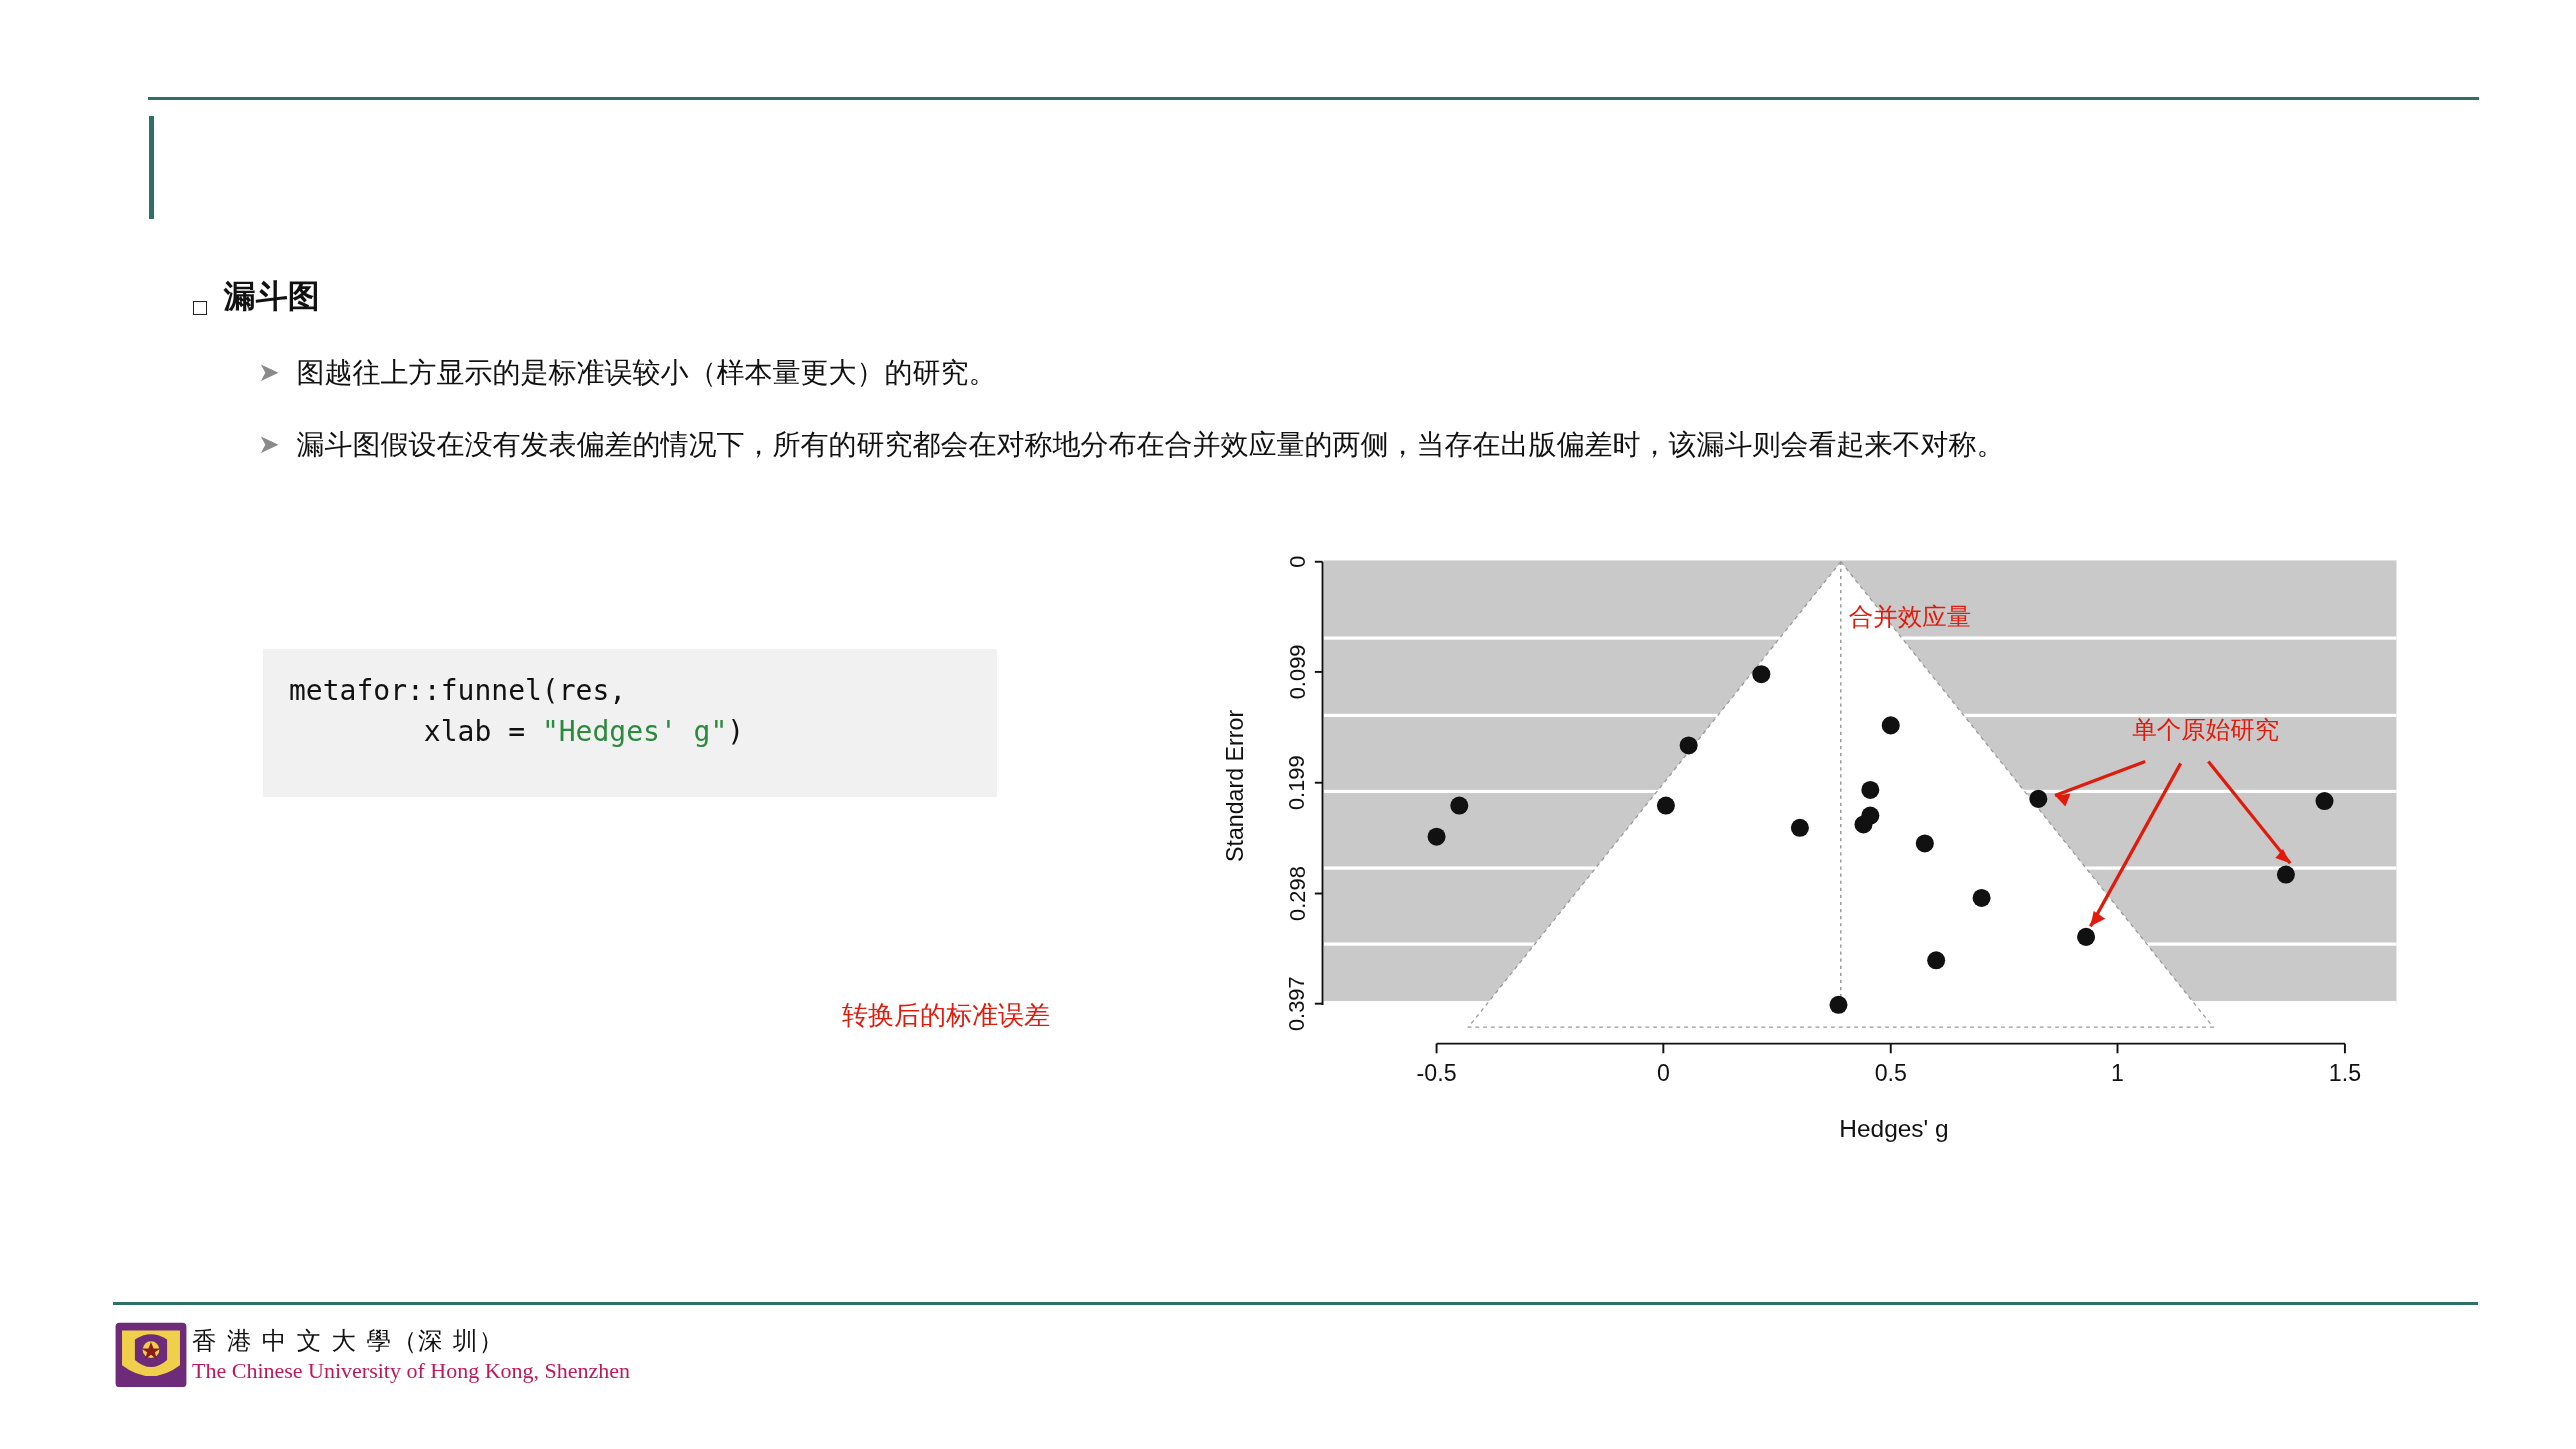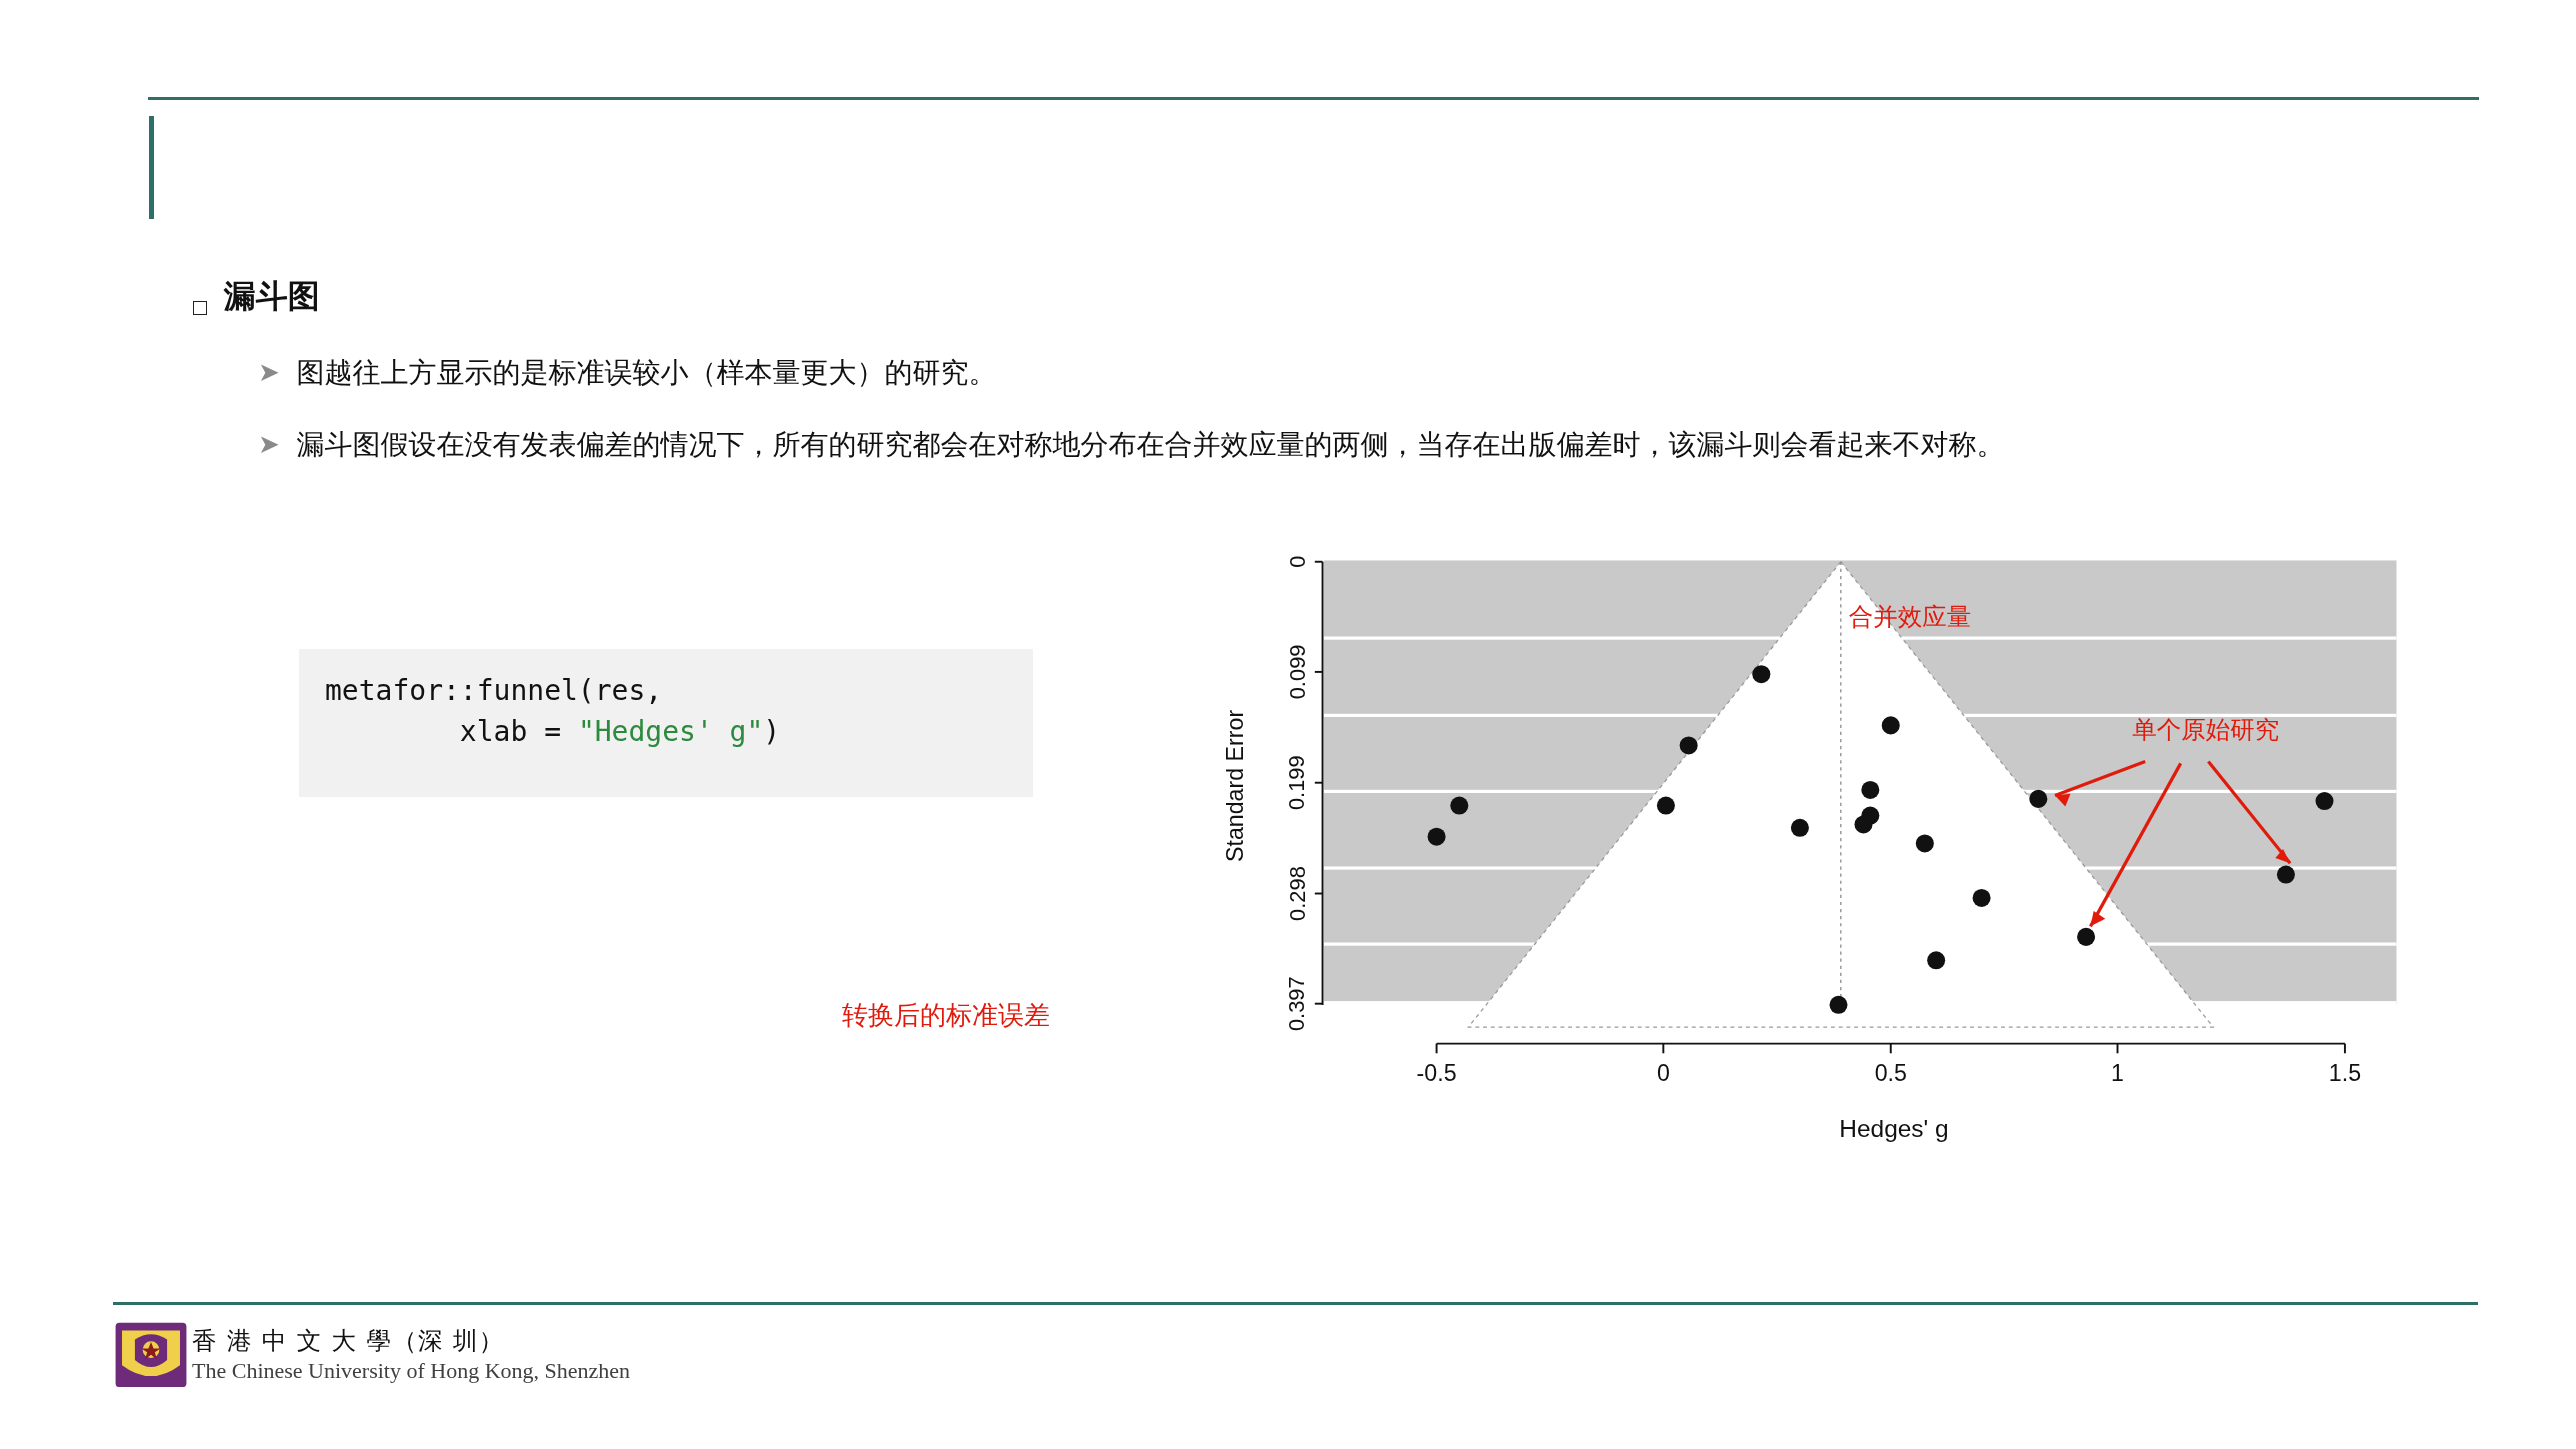--- a/index.html
+++ b/index.html
@@ -115,7 +115,6 @@
     background: #f1f1f1;
     box-sizing: border-box;
     padding: 22px 26px;
-    margin-left: 36px;
   }
   .code-line {
     font-family: "DejaVu Sans Mono", monospace;

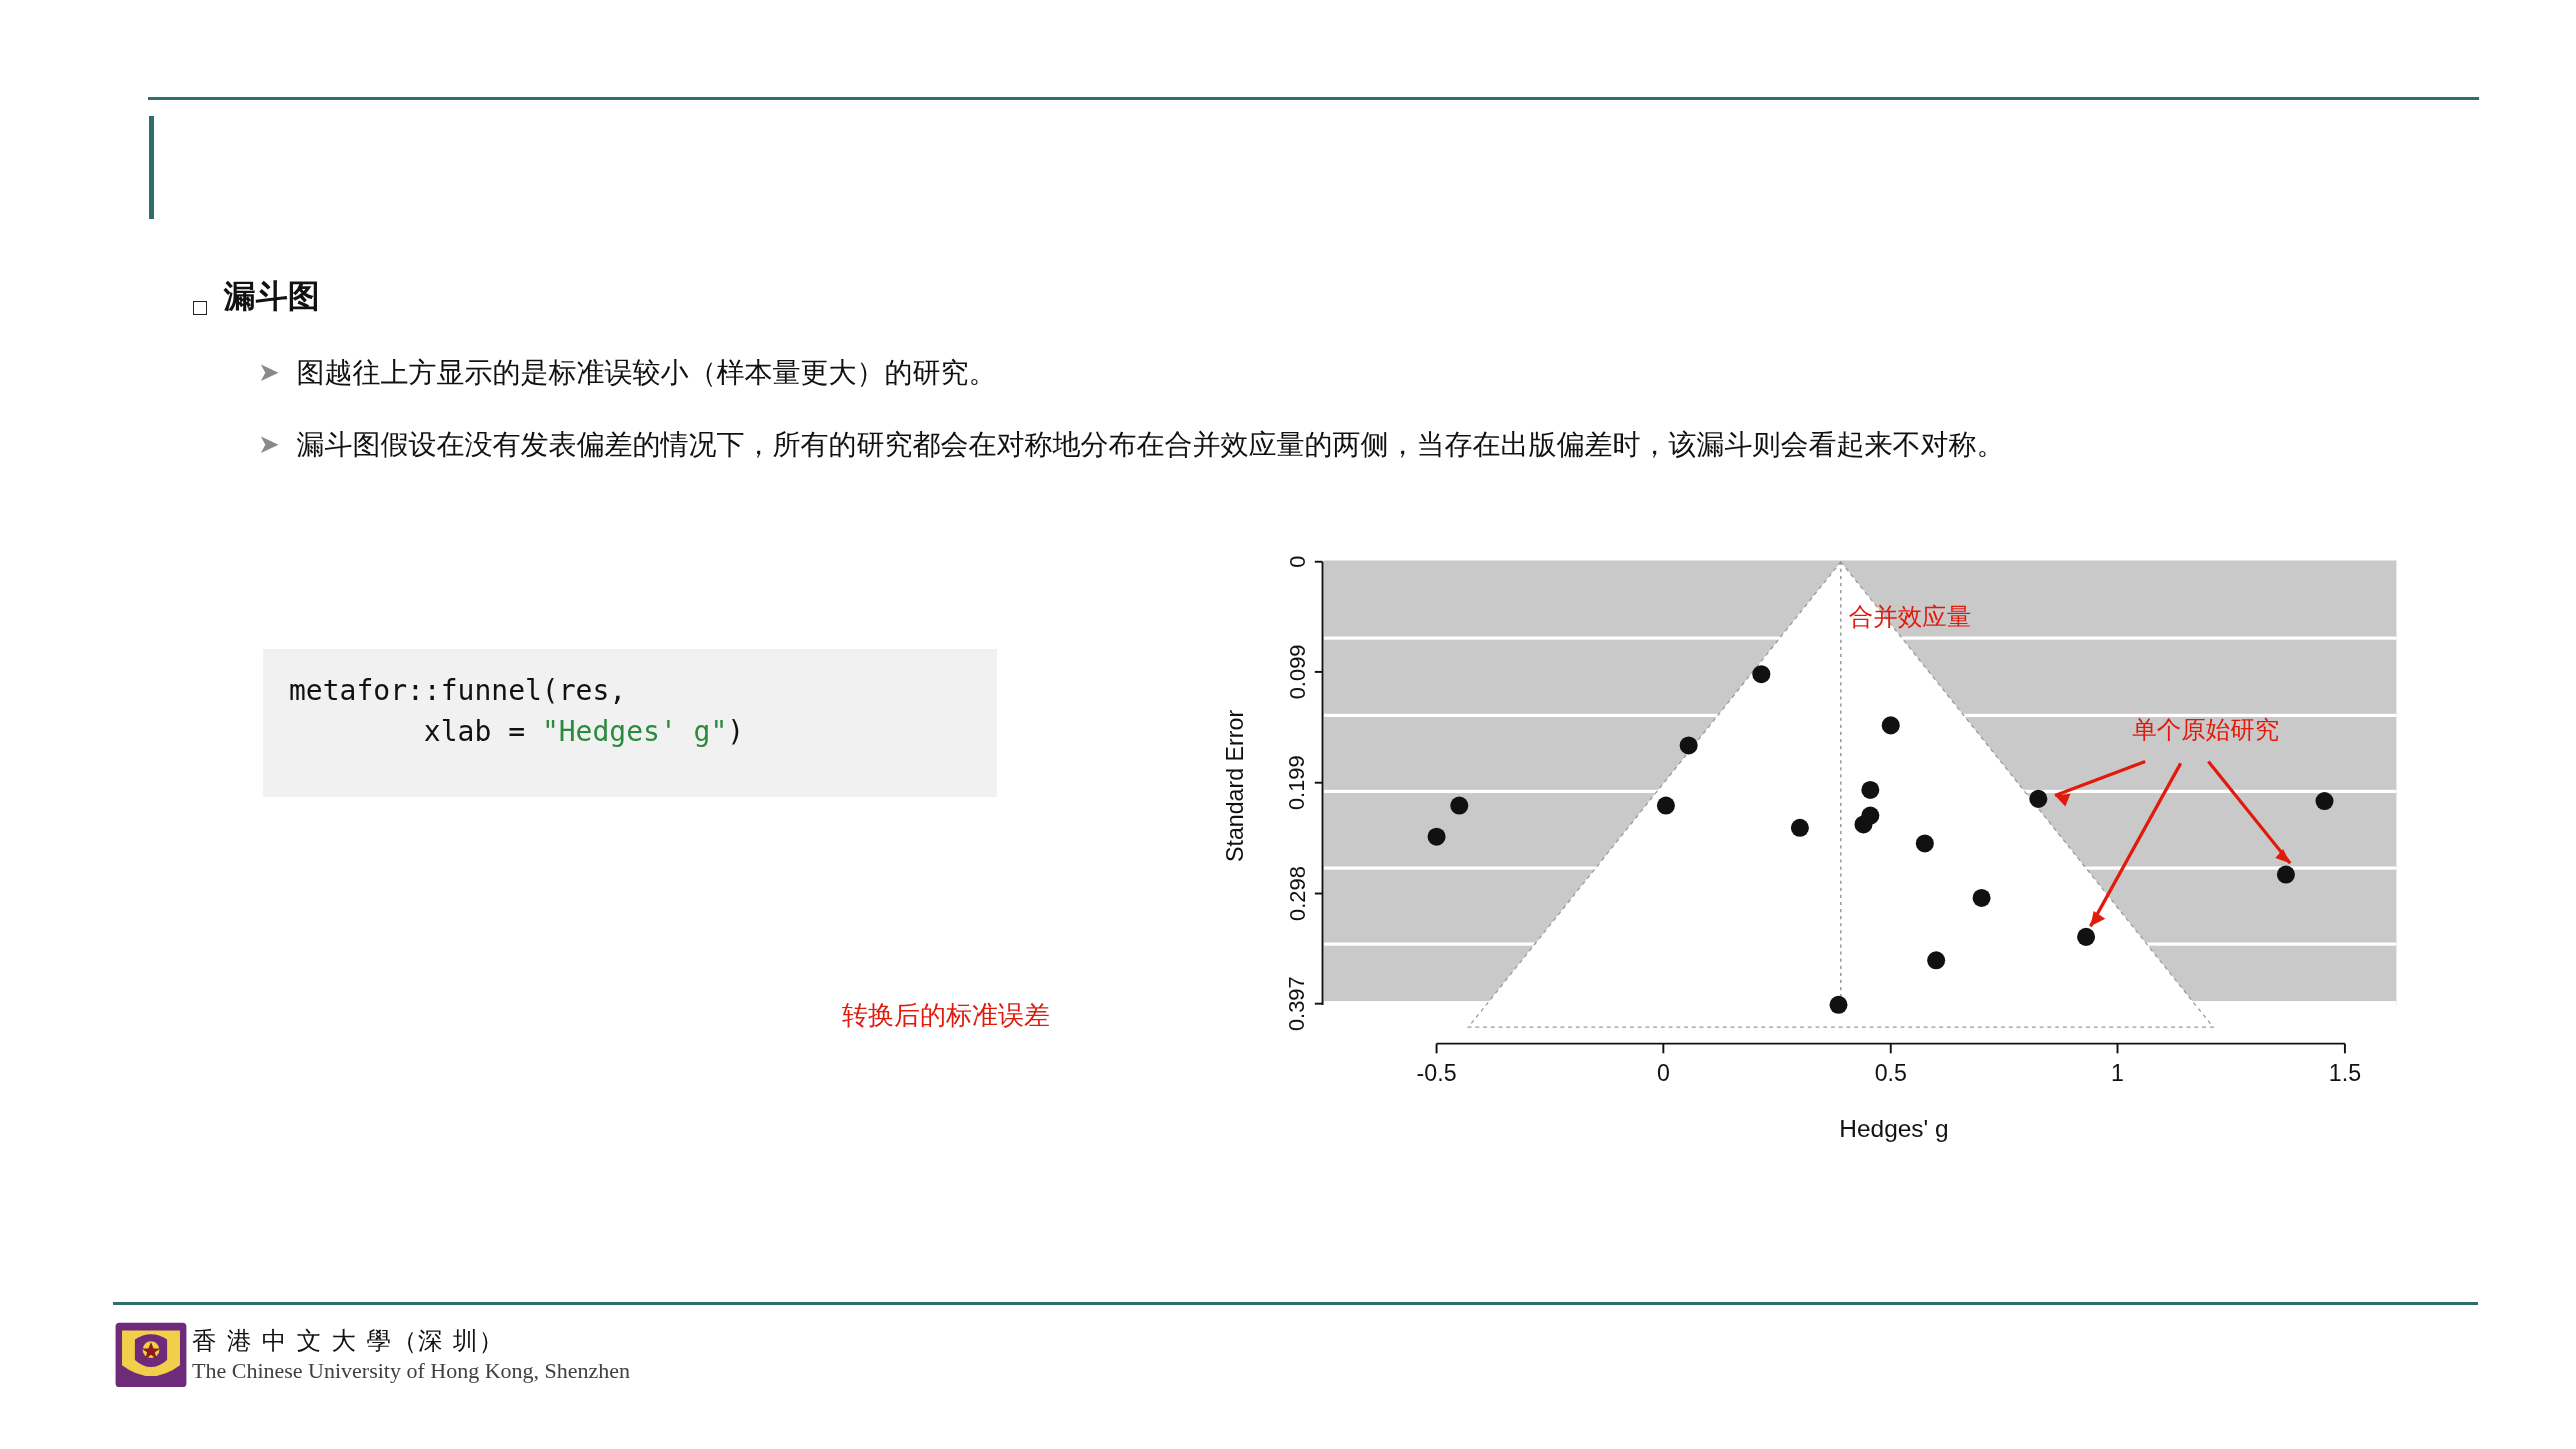--- a/index.html
+++ b/index.html
@@ -180,7 +180,7 @@
   .footer-text .en {
     font-family: "Liberation Serif", serif;
     font-size: 22px;
-    color: #404040;
+    color: #be185d;
     line-height: 1.25;
   }
 </style>

